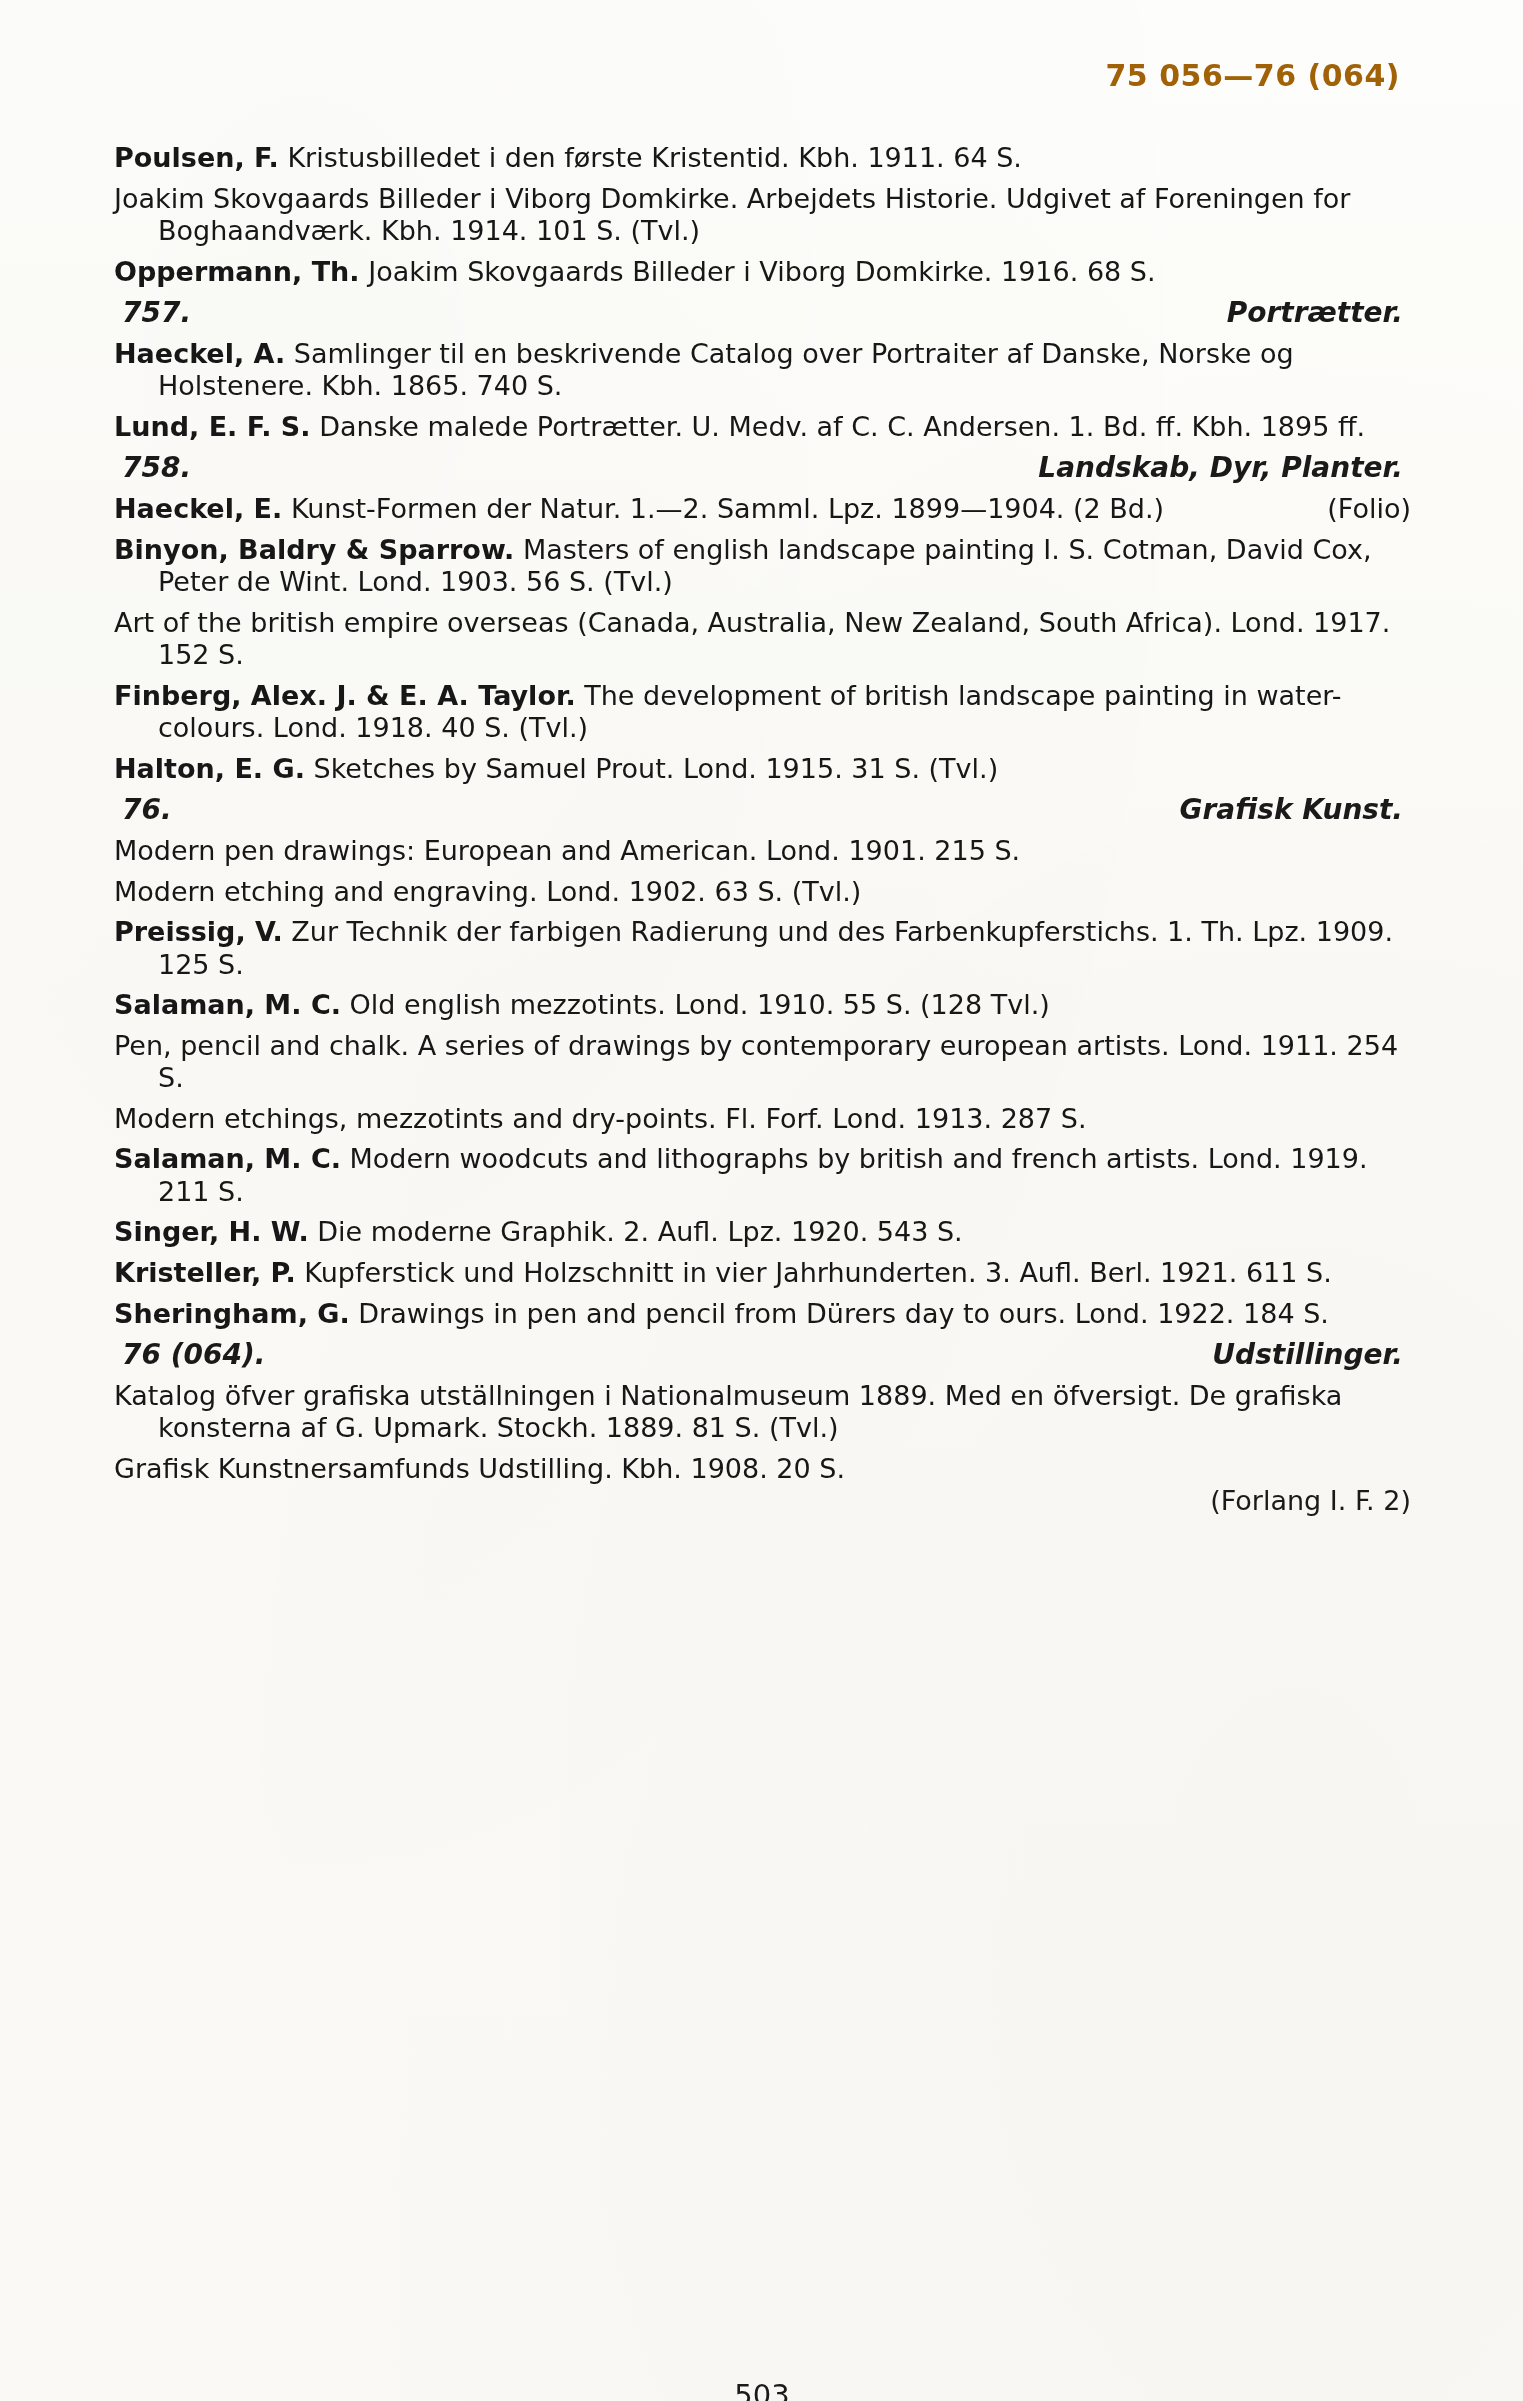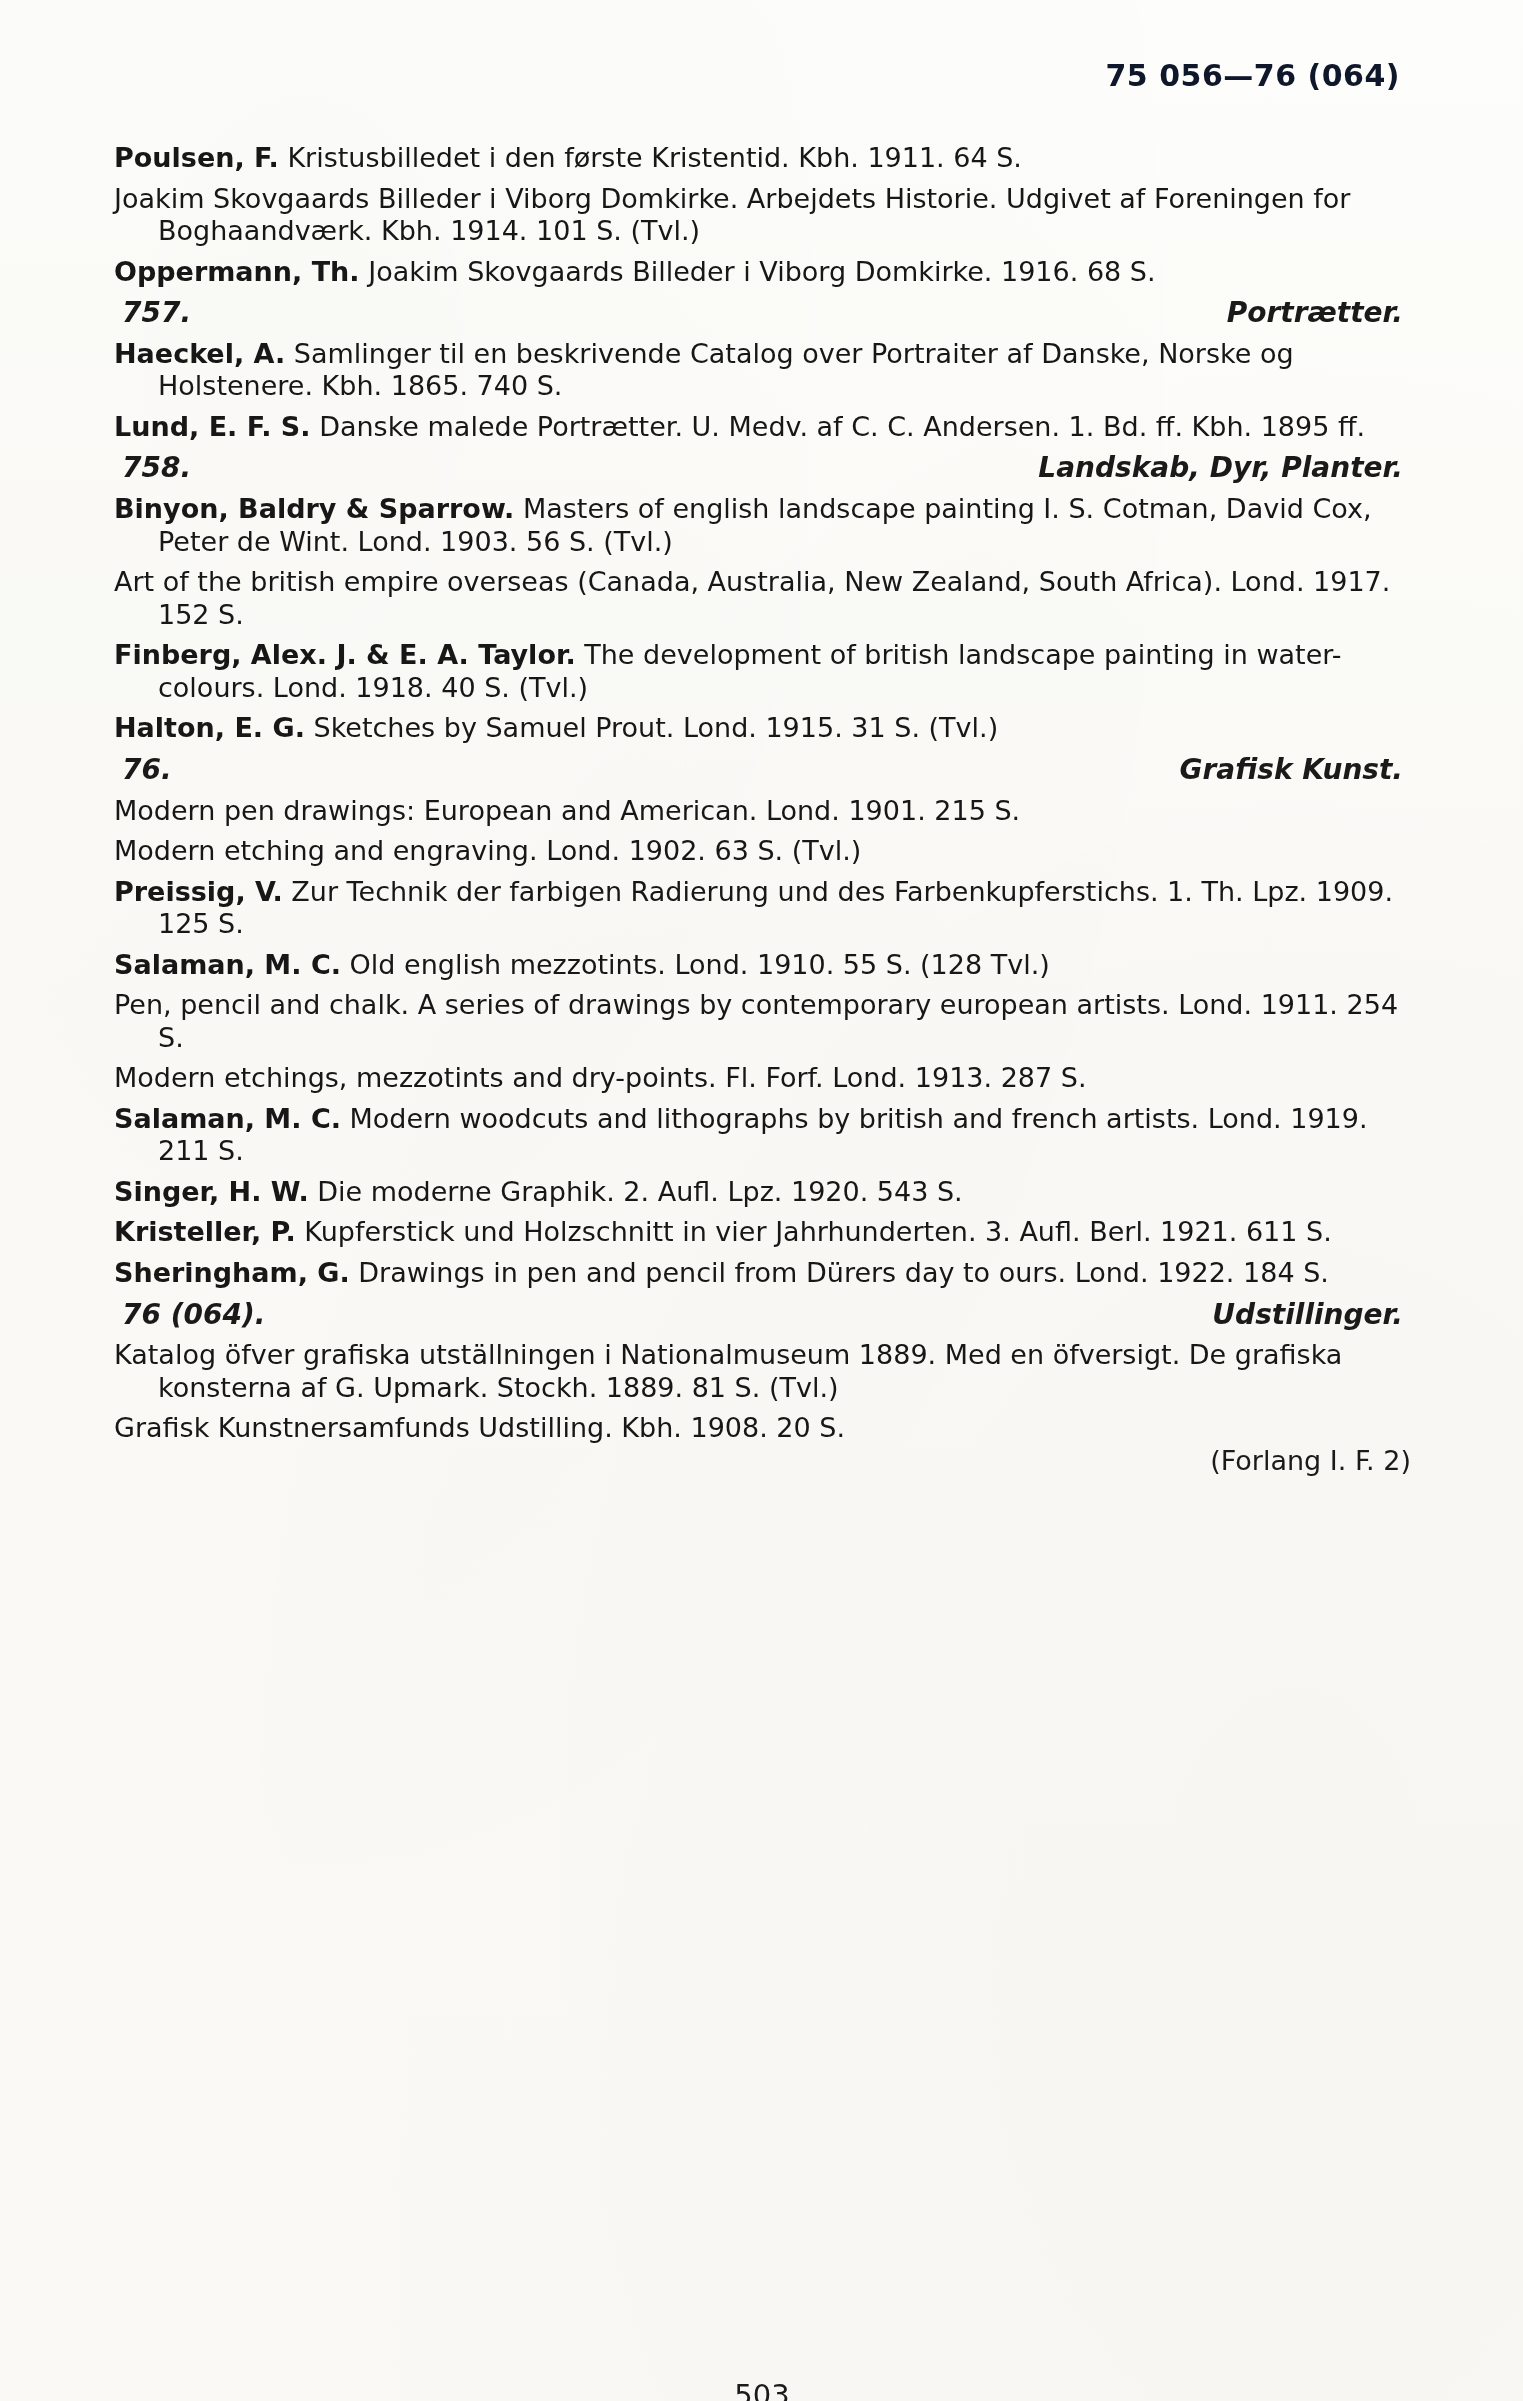--- a/index.html
+++ b/index.html
@@ -46,7 +46,7 @@
     font-size: 30px;
     font-weight: bold;
     letter-spacing: 0.5px;
-    color: #0f172a;
+    color: #a16207;
     white-space: nowrap;
   }
   .entries {

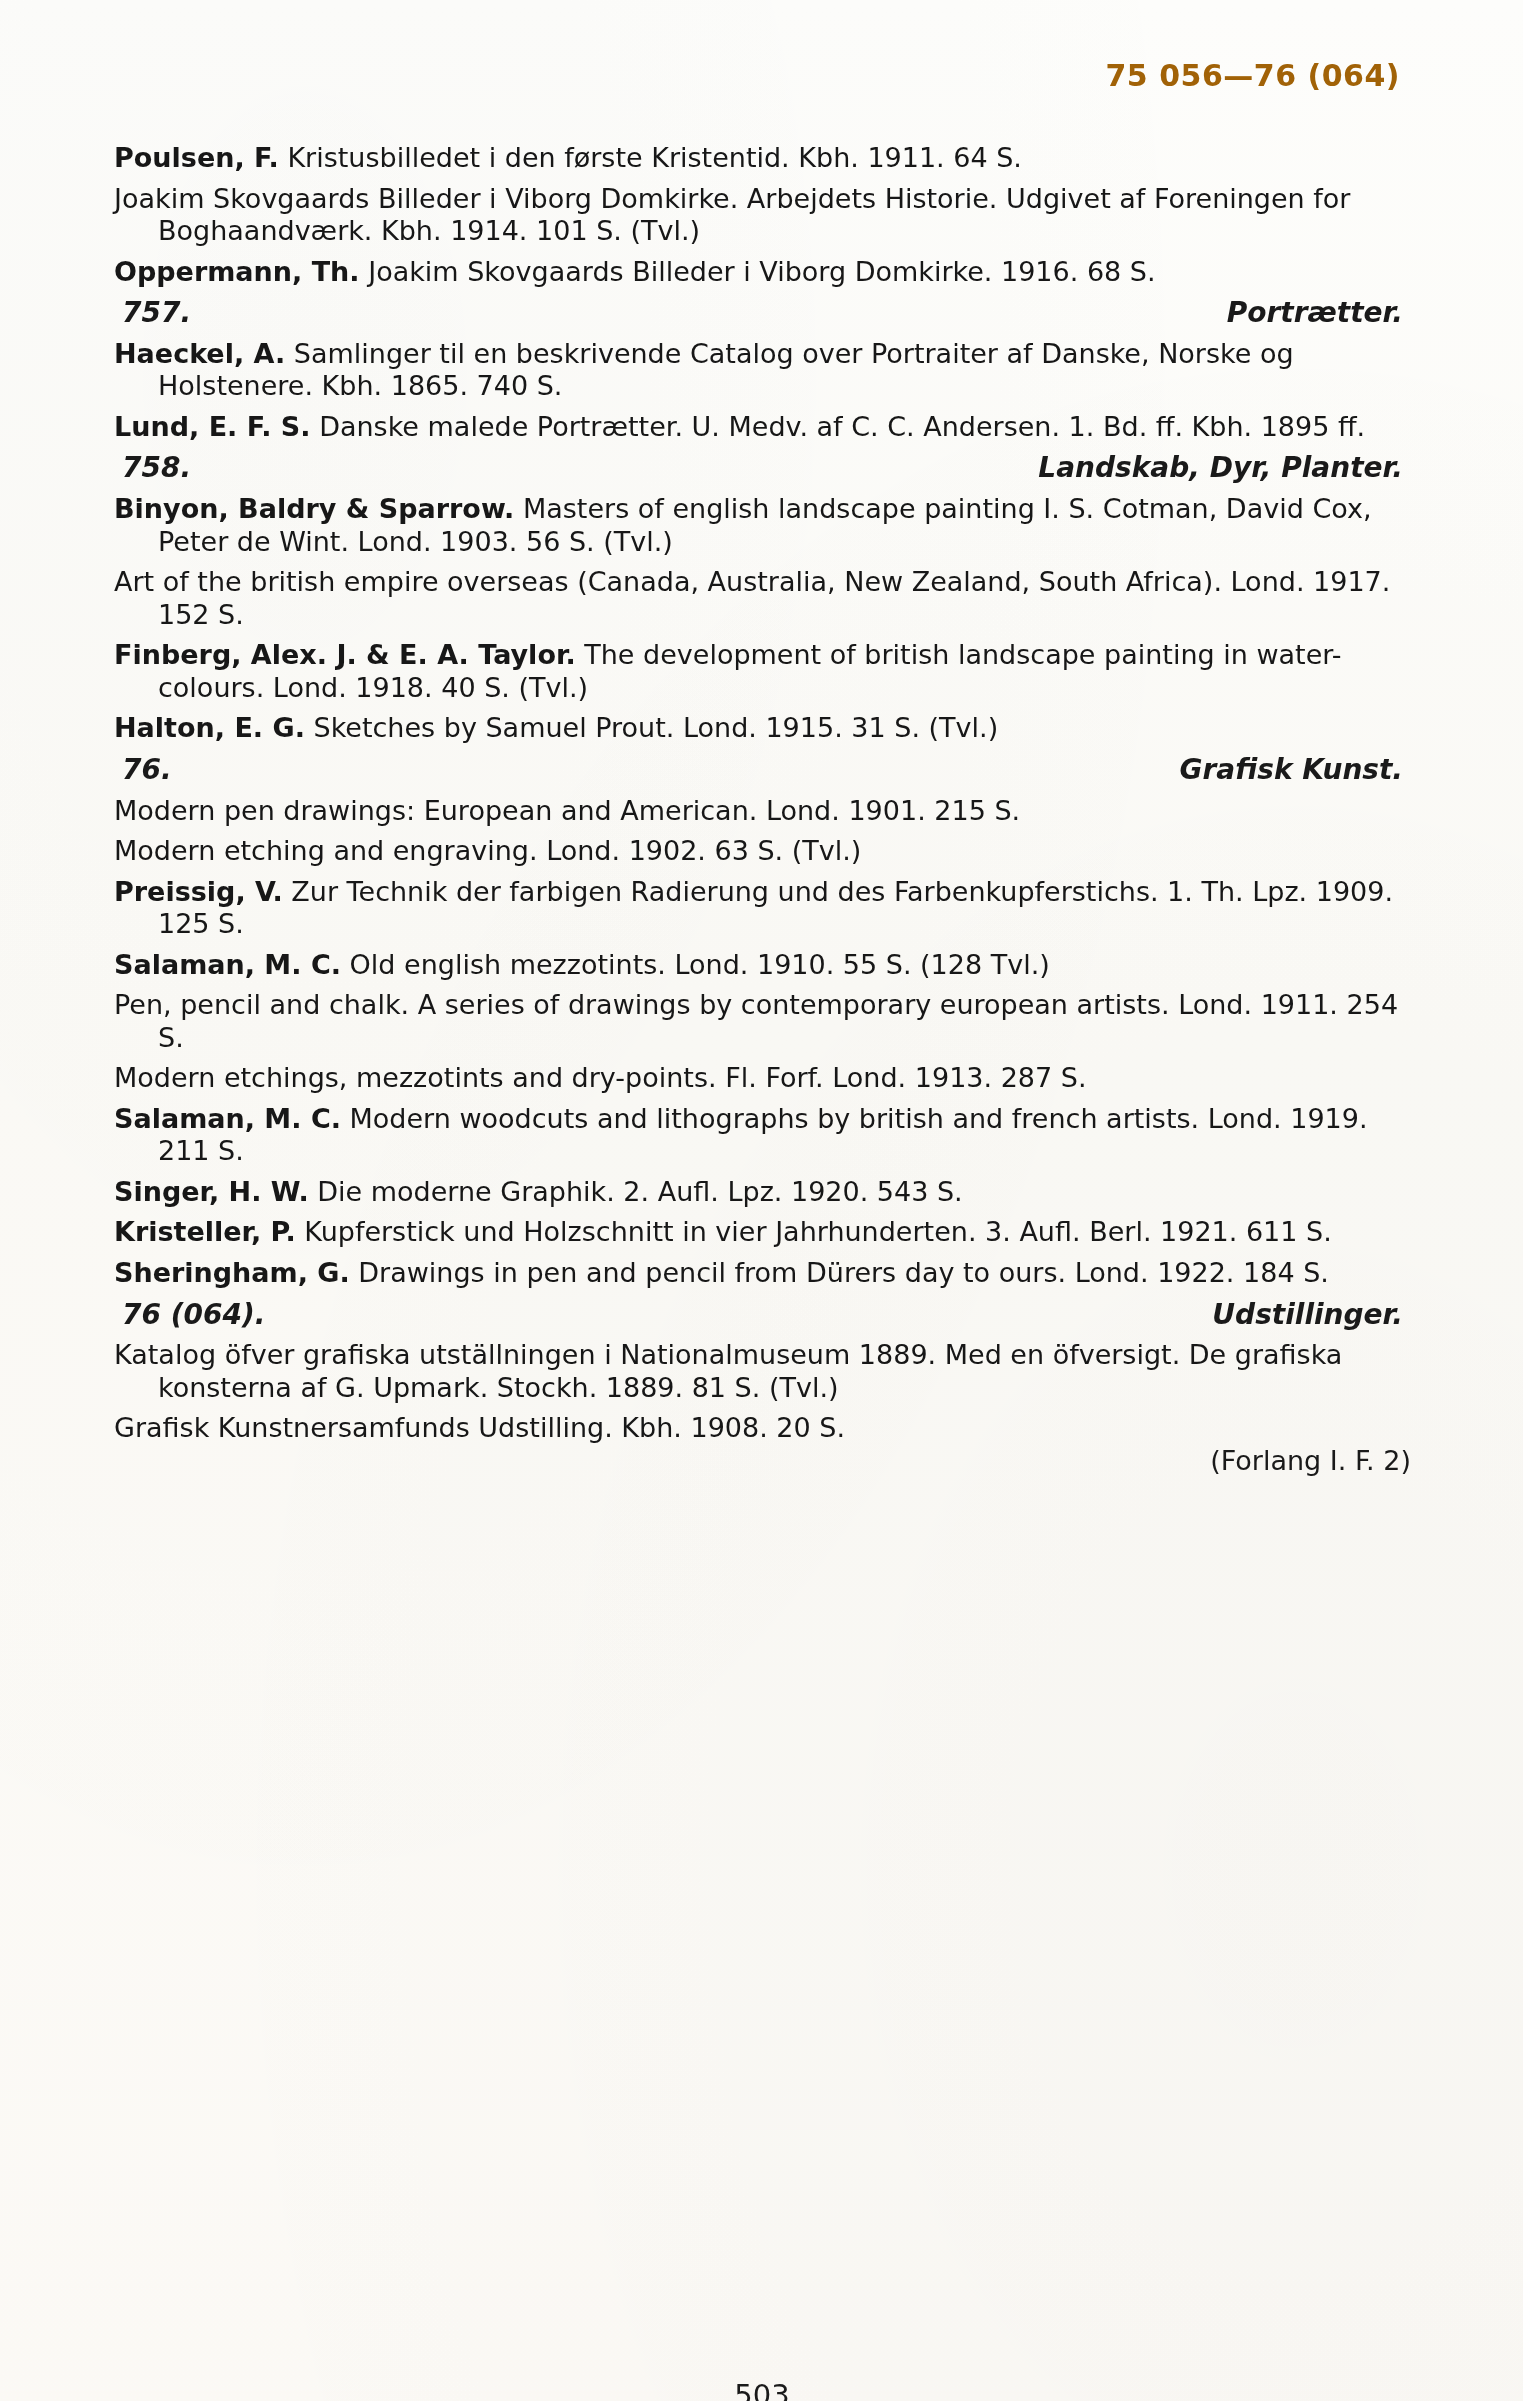--- a/index.html
+++ b/index.html
@@ -126,6 +126,7 @@
         <div class="entry"><span class="au">Haeckel, A.</span><span> Samlinger til en beskrivende Catalog over Portraiter af Danske, Norske og Holstenere. Kbh. 1865. 740 S.</span></div>
         <div class="entry"><span class="au">Lund, E. F. S.</span><span> Danske malede Portrætter. U. Medv. af C. C. Andersen. 1. Bd. ff. Kbh. 1895 ff.</span></div>
         <div class="section-line"><span class="num">758.</span><span class="cat">Landskab, Dyr, Planter.</span></div>
+        <div class="entry" style="position: relative;"><span class="au">Haeckel, E.</span><span> Kunst-Formen der Natur. 1.—2. Samml. Lpz. 1899—1904. (2 Bd.)</span><span style="position: absolute; right: 0px; bottom: 0px;"><span class="rt" style="position: static; right: 0px;">(Folio)</span></span></div>
         <div class="entry"><span class="au">Binyon, Baldry &amp; Sparrow.</span><span> Masters of english landscape painting I. S. Cotman, David Cox, Peter de Wint. Lond. 1903. 56 S. (Tvl.)</span></div>
         <div class="entry"><span>Art of the british empire overseas (Canada, Australia, New Zealand, South Africa). Lond. 1917. 152 S.</span></div>
         <div class="entry"><span class="au">Finberg, Alex. J. &amp; E. A. Taylor.</span><span> The development of british landscape painting in water-colours. Lond. 1918. 40 S. (Tvl.)</span></div>

